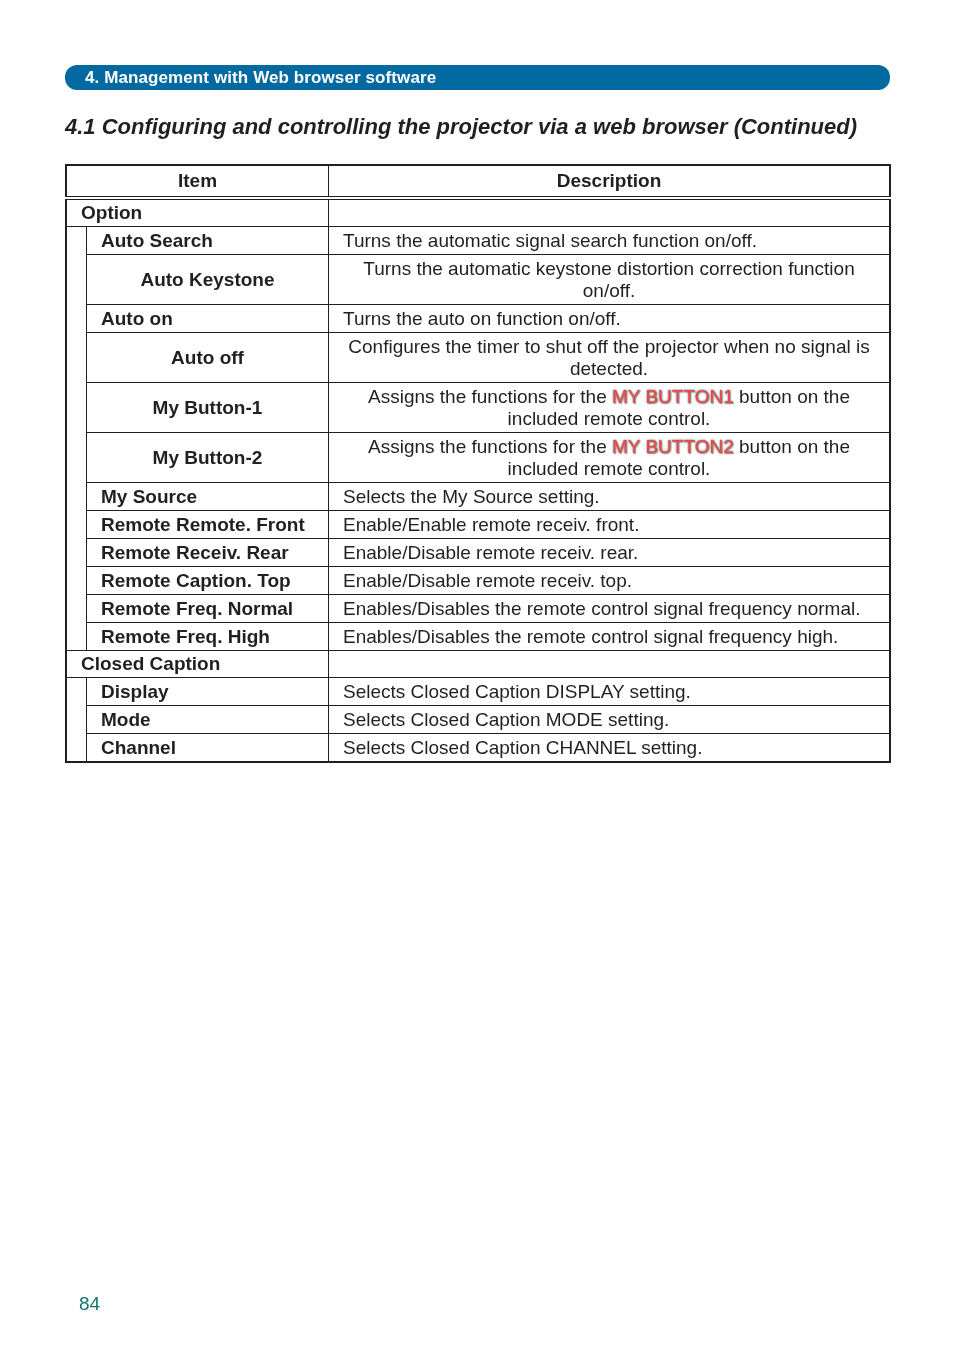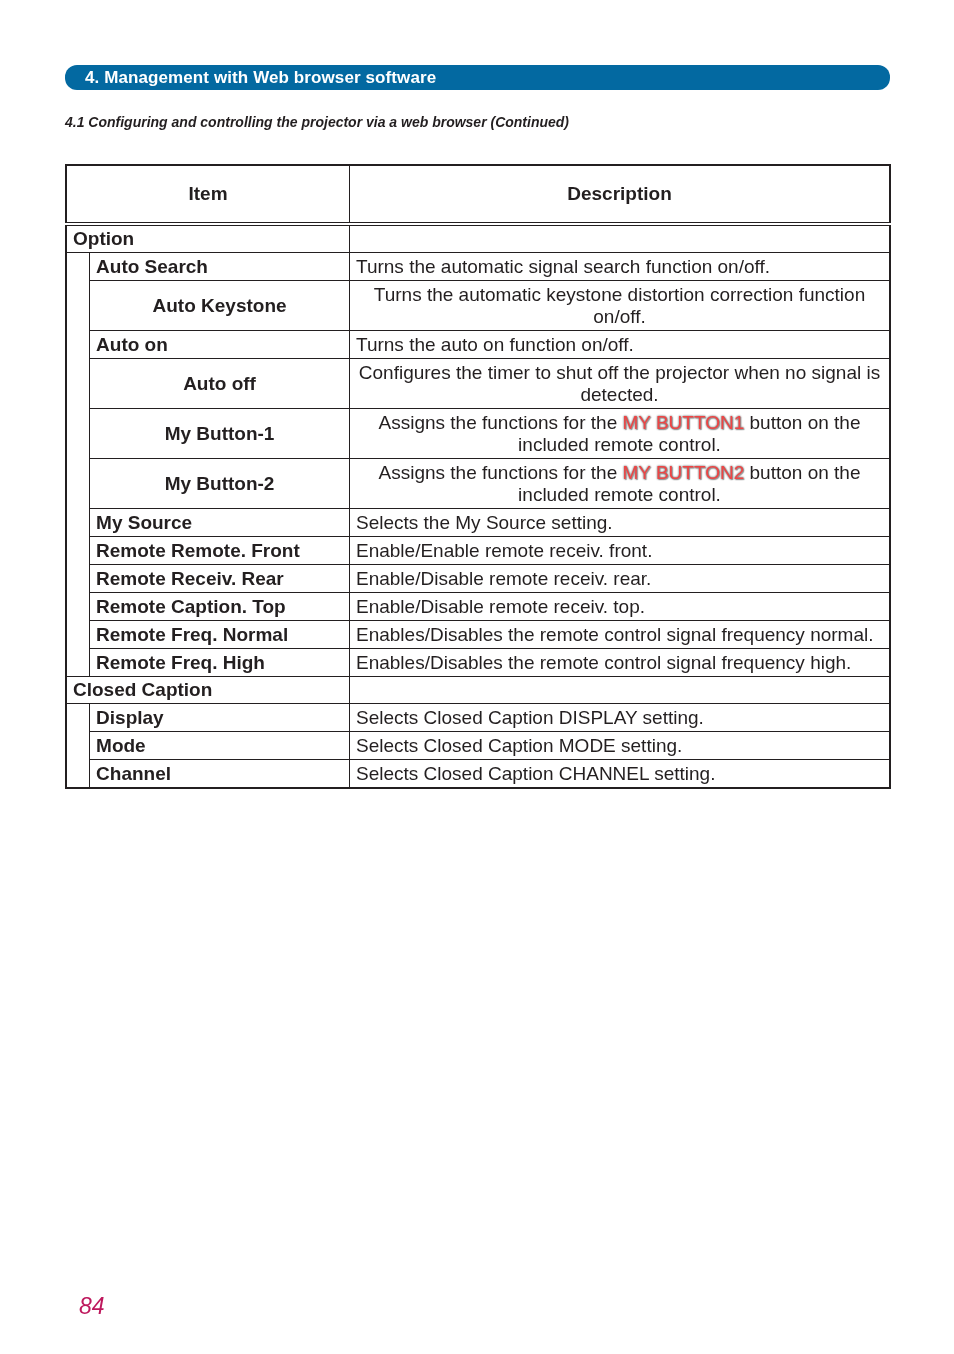--- a/index.html
+++ b/index.html
@@ -6,7 +6,7 @@
     body { width: 954px; height: 1354px; position: relative; font-family: "Liberation Sans", sans-serif; color: #231f20; }
     .section-bar { position: absolute; left: 65px; top: 65px; width: 825px; height: 25px; background: #0369a1; border-radius: 12px; }
     .section-bar span { position: absolute; left: 20px; top: 3px; font-size: 17px; font-weight: bold; color: #ffffff; letter-spacing: 0.1px; }
-    .page-title { position: absolute; left: 65px; top: 114px; font-size: 14px; font-weight: bold; font-style: italic; color: #231f20; white-space: nowrap; margin: 0; }
+    .page-title { position: absolute; left: 65px; top: 114px; font-size: 22px; font-weight: bold; font-style: italic; color: #231f20; white-space: nowrap; margin: 0; }
     table.spec { position: absolute; left: 65px; top: 164px; width: 826px; border-collapse: collapse; border: 2px solid #231f20; font-size: 19px; }
     table.spec td, table.spec th { border: 1px solid #231f20; padding: 1px 6px; line-height: 22px; vertical-align: middle; }
     table.spec th { font-weight: bold; text-align: center; height: 30px; padding: 13px; }

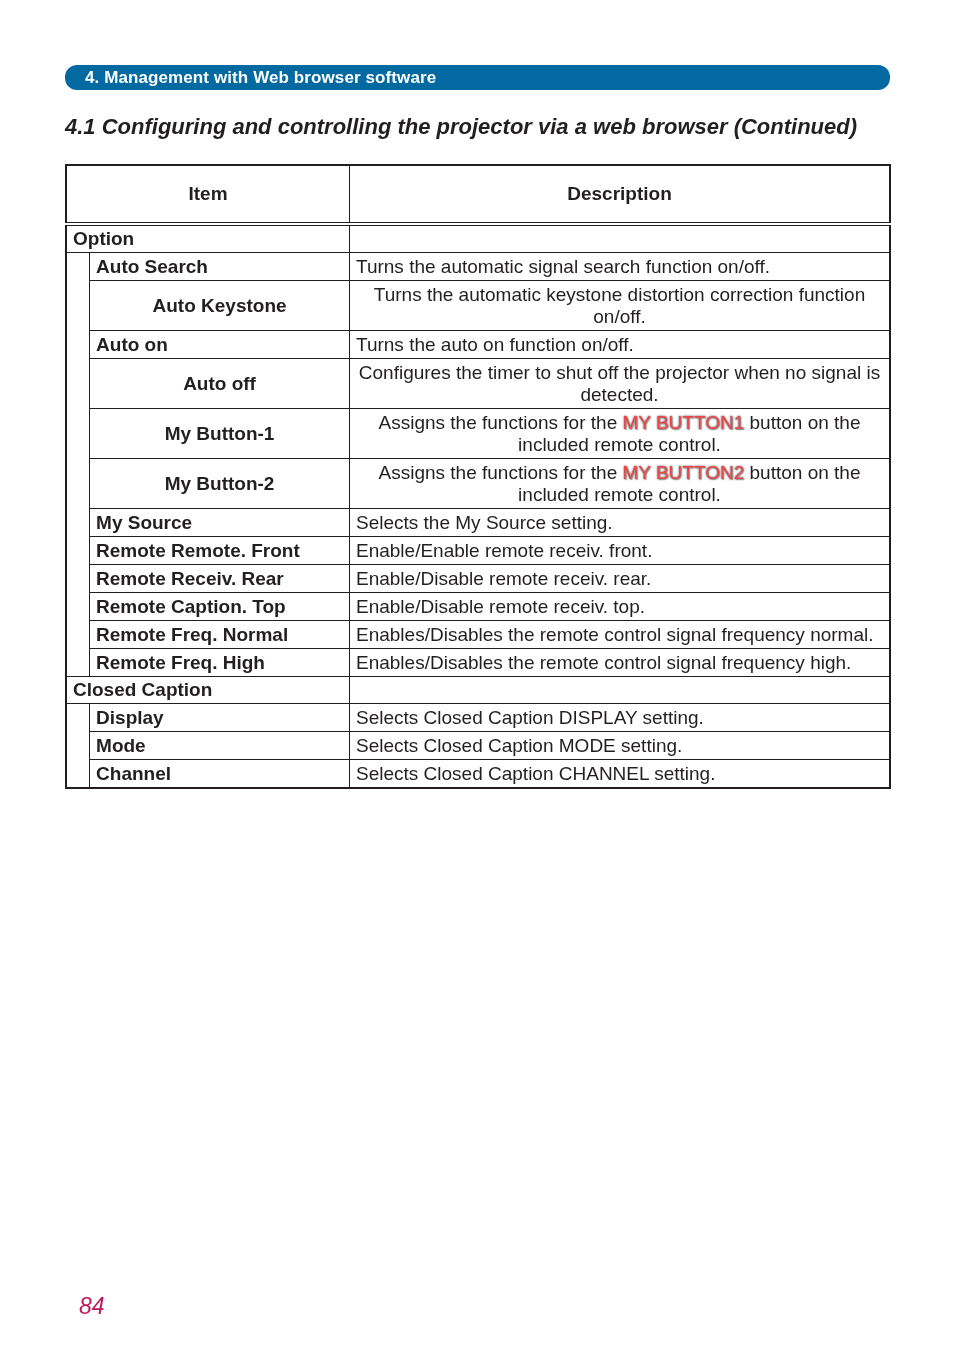--- a/index.html
+++ b/index.html
@@ -9,7 +9,7 @@
     .page-title { position: absolute; left: 65px; top: 114px; font-size: 22px; font-weight: bold; font-style: italic; color: #231f20; white-space: nowrap; margin: 0; }
     table.spec { position: absolute; left: 65px; top: 164px; width: 826px; border-collapse: collapse; border: 2px solid #231f20; font-size: 19px; }
     table.spec td, table.spec th { border: 1px solid #231f20; padding: 1px 6px; line-height: 22px; vertical-align: middle; }
-    table.spec th { font-weight: bold; text-align: center; height: 30px; padding: 13px; }
+    table.spec th { font-weight: bold; text-align: center; height: 30px; padding: 0; }
     table.spec thead tr th { border-bottom: 4px double #231f20; }
     .indent { width: 19px; border-top: none !important; border-bottom: none !important; padding: 0 !important; }
     .group { font-weight: bold; height: 24px; }

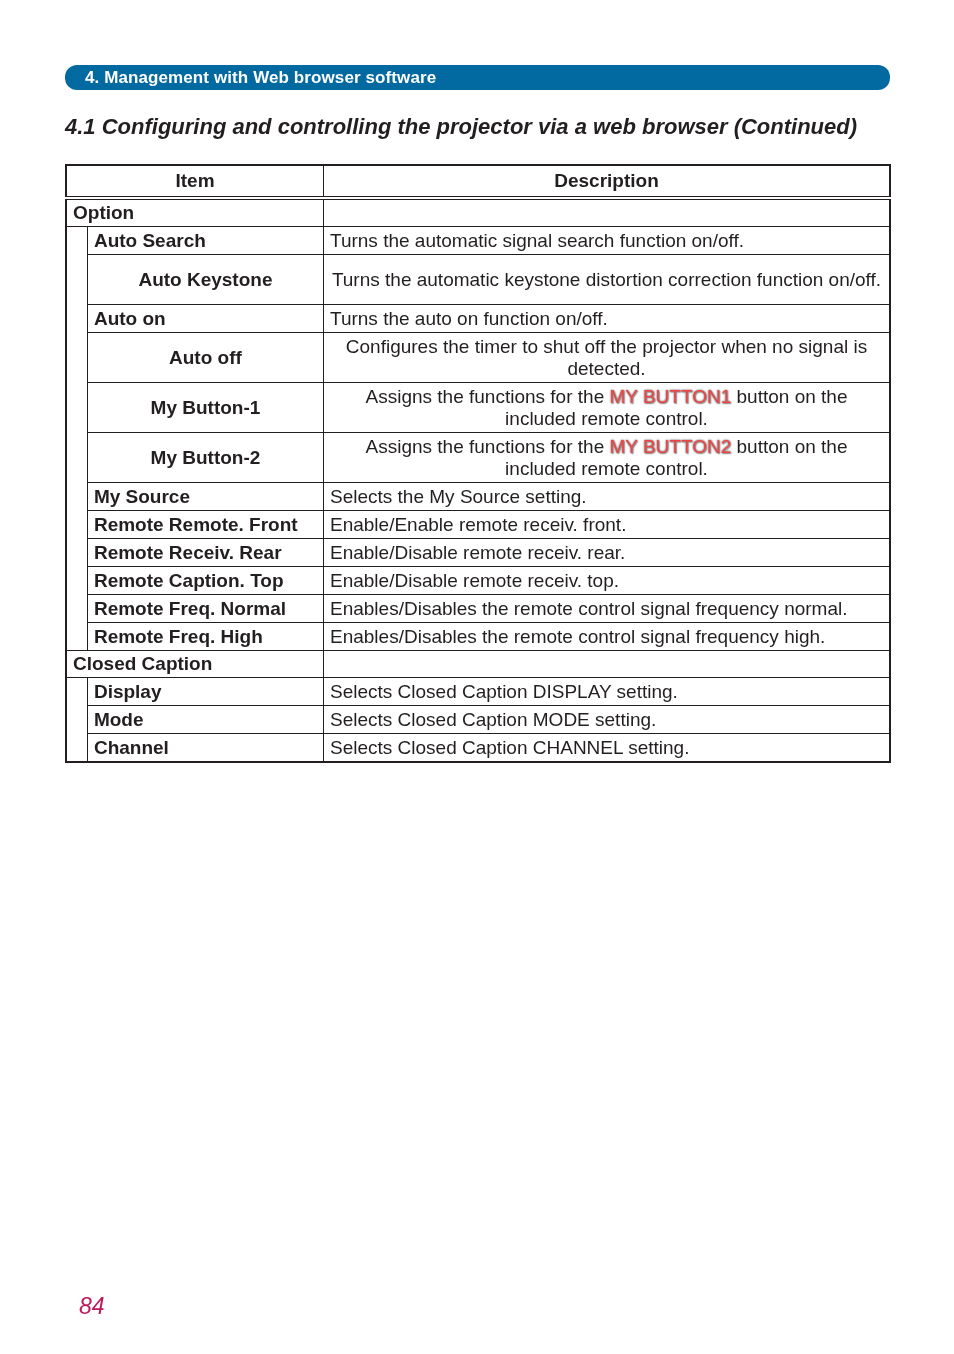--- a/index.html
+++ b/index.html
@@ -8,7 +8,7 @@
     .section-bar span { position: absolute; left: 20px; top: 3px; font-size: 17px; font-weight: bold; color: #ffffff; letter-spacing: 0.1px; }
     .page-title { position: absolute; left: 65px; top: 114px; font-size: 22px; font-weight: bold; font-style: italic; color: #231f20; white-space: nowrap; margin: 0; }
     table.spec { position: absolute; left: 65px; top: 164px; width: 826px; border-collapse: collapse; border: 2px solid #231f20; font-size: 19px; }
-    table.spec td, table.spec th { border: 1px solid #231f20; padding: 1px 6px; line-height: 22px; vertical-align: middle; }
+    table.spec td, table.spec th { border: 1px solid #231f20; padding: 1px 14px; line-height: 22px; vertical-align: middle; }
     table.spec th { font-weight: bold; text-align: center; height: 30px; padding: 0; }
     table.spec thead tr th { border-bottom: 4px double #231f20; }
     .indent { width: 19px; border-top: none !important; border-bottom: none !important; padding: 0 !important; }

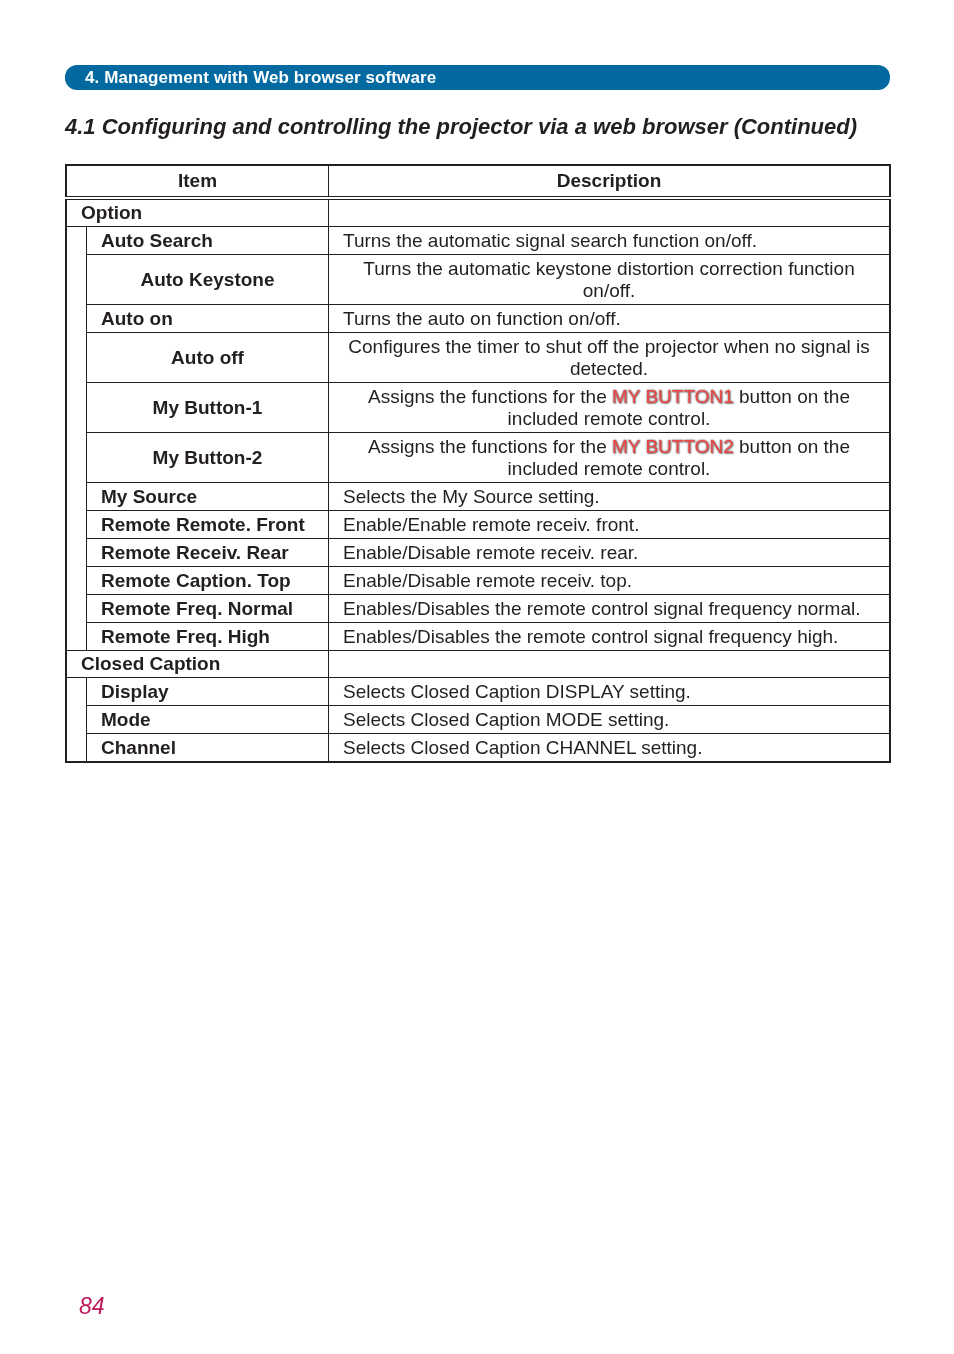--- a/index.html
+++ b/index.html
@@ -17,7 +17,7 @@
     .row1 td { height: 25px; }
     .row2 td { height: 47px; text-align: center; }
     .mybtn { color: #ef4444; text-shadow: 0 0 2px #888, 0 0 2px #888, 1px 1px 1px #999; }
-    .page-num { position: absolute; left: 79px; top: 1293px; font-size: 23px; color: #be185d; font-style: italic; }
+    .page-num { position: absolute; left: 79px; top: 1293px; font-size: 19px; color: #0f766e; }
   </style>
 </head>
 <body>

